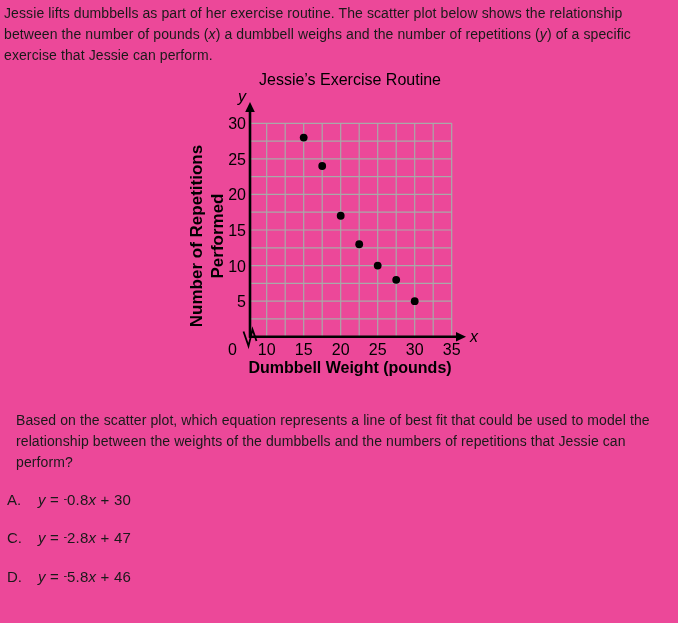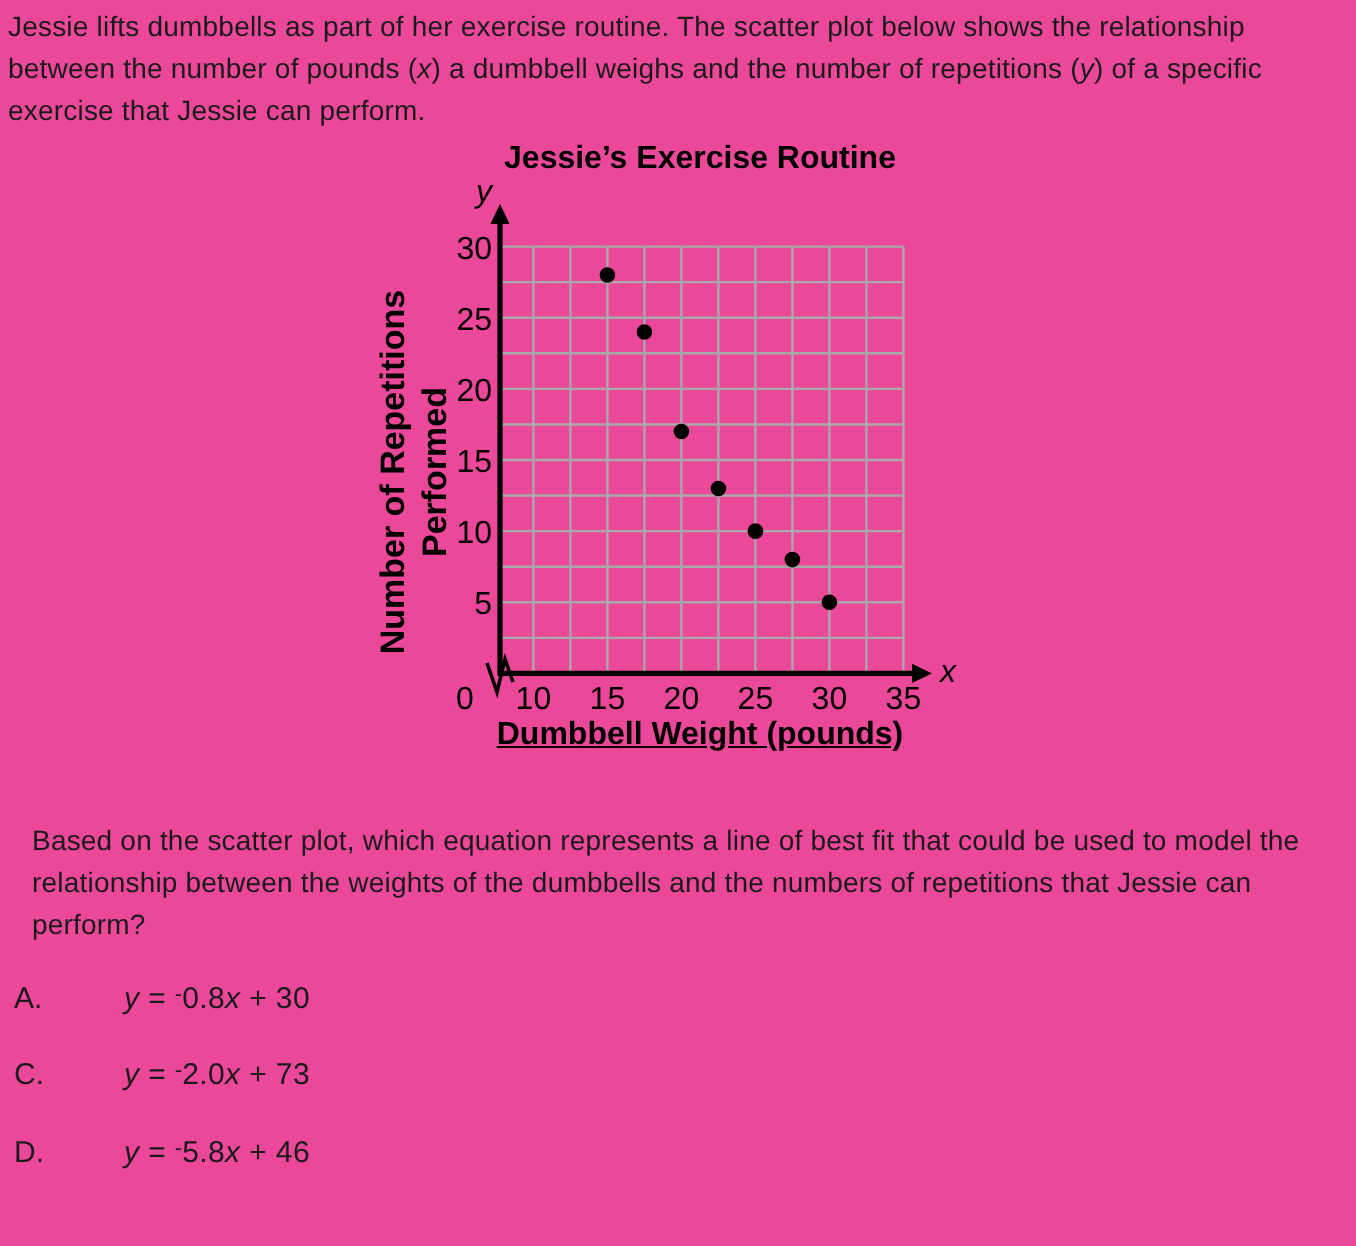--- a/index.html
+++ b/index.html
@@ -22,7 +22,7 @@
   #question{left:16px;top:410px;width:668px;}
   .chart-title{
     position:absolute;left:200px;top:71px;width:300px;
-    text-align:center;font-size:16px;font-weight:bold;color:#000;
+    text-align:center;font-size:16px;font-weight:normal;color:#000;
   }
   .x-label{
     position:absolute;left:200px;top:359px;width:300px;

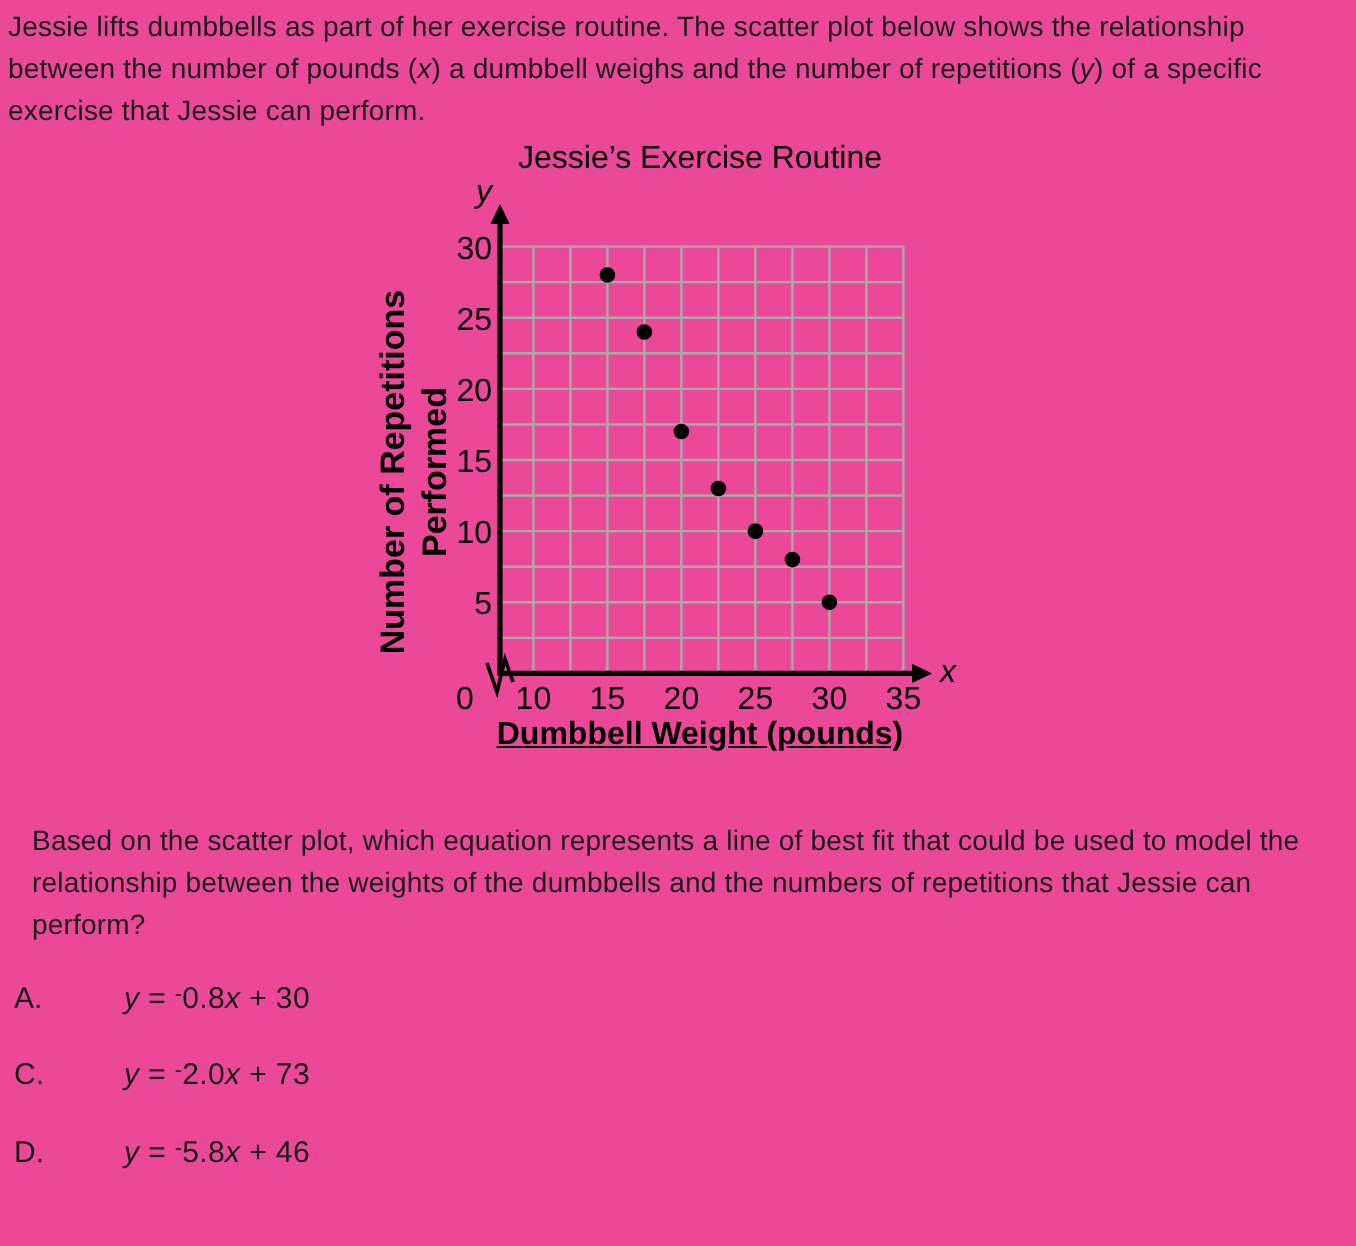--- a/index.html
+++ b/index.html
@@ -26,7 +26,7 @@
   }
   .x-label{
     position:absolute;left:200px;top:359px;width:300px;
-    text-align:center;font-size:16px;font-weight:bold;color:#000;text-decoration:underline;
+    text-align:center;font-size:16px;font-weight:bold;color:#000;
   }
   .y-label{
     position:absolute;left:77px;top:214px;width:262px;height:44px;

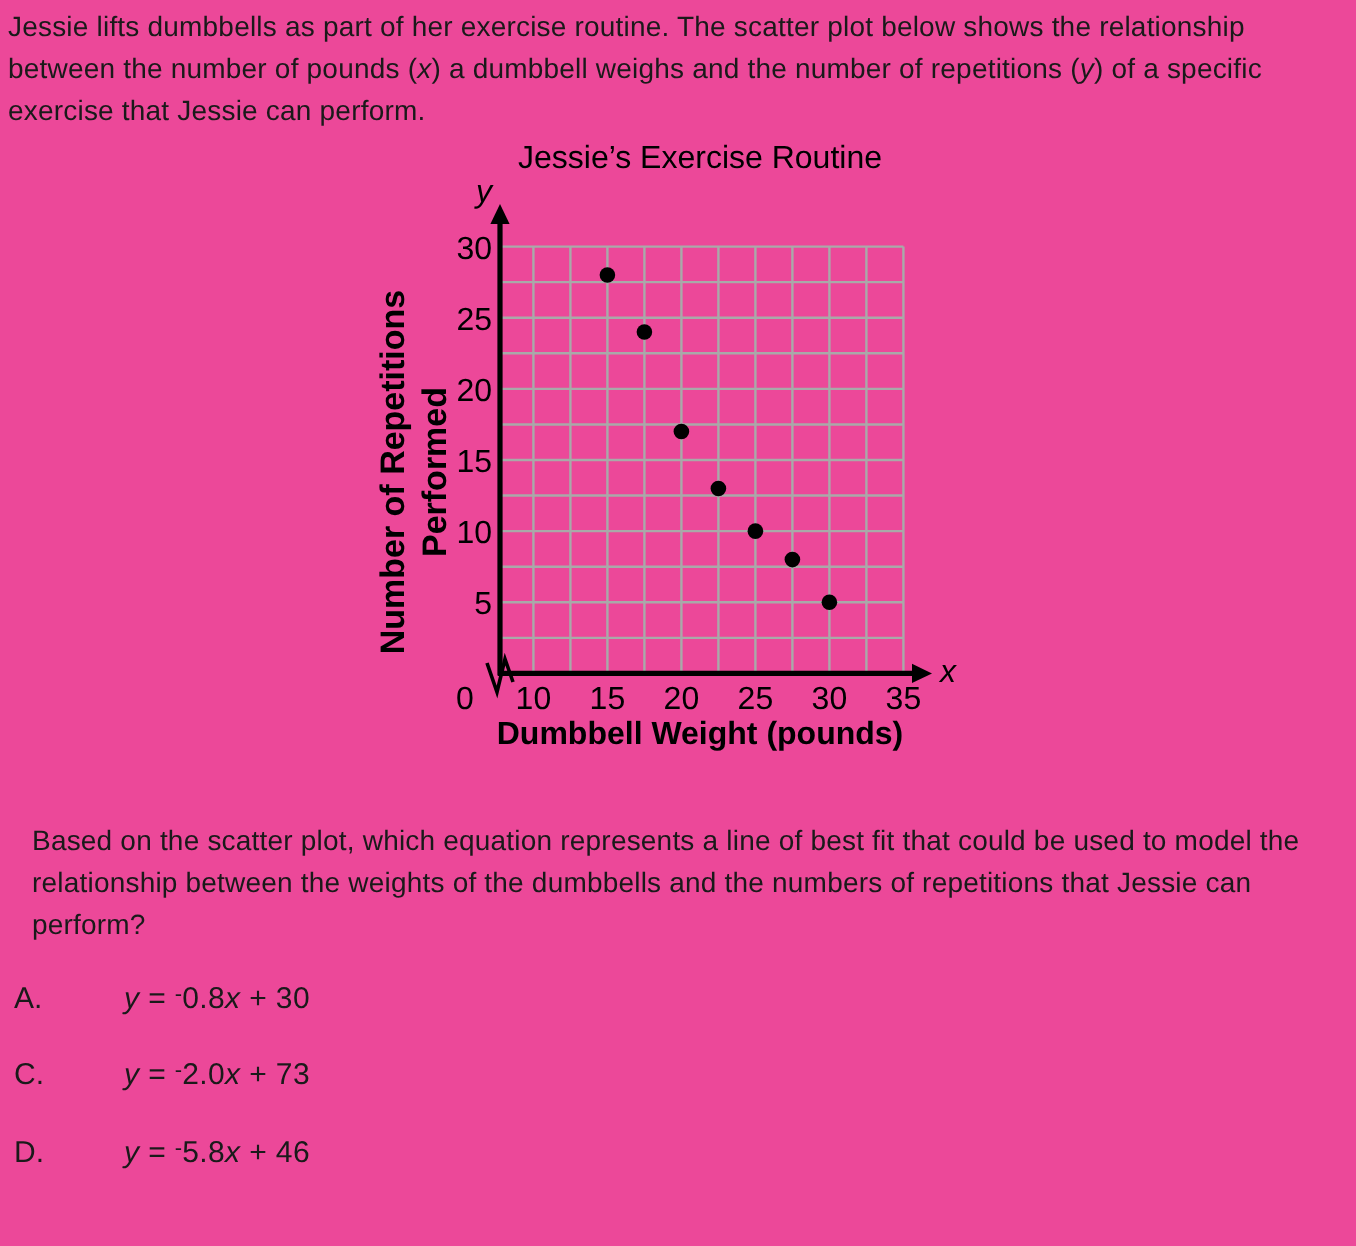--- a/index.html
+++ b/index.html
@@ -50,7 +50,7 @@
   .choice .letter{display:inline-block;width:31px;}
   .choice i{font-style:italic;}
   .neg{font-size:11px;vertical-align:3.5px;letter-spacing:0;}
-  .eq{letter-spacing:0.2px;margin-left:24px;}
+  .eq{letter-spacing:0.2px;}
 </style>
 </head>
 <body>

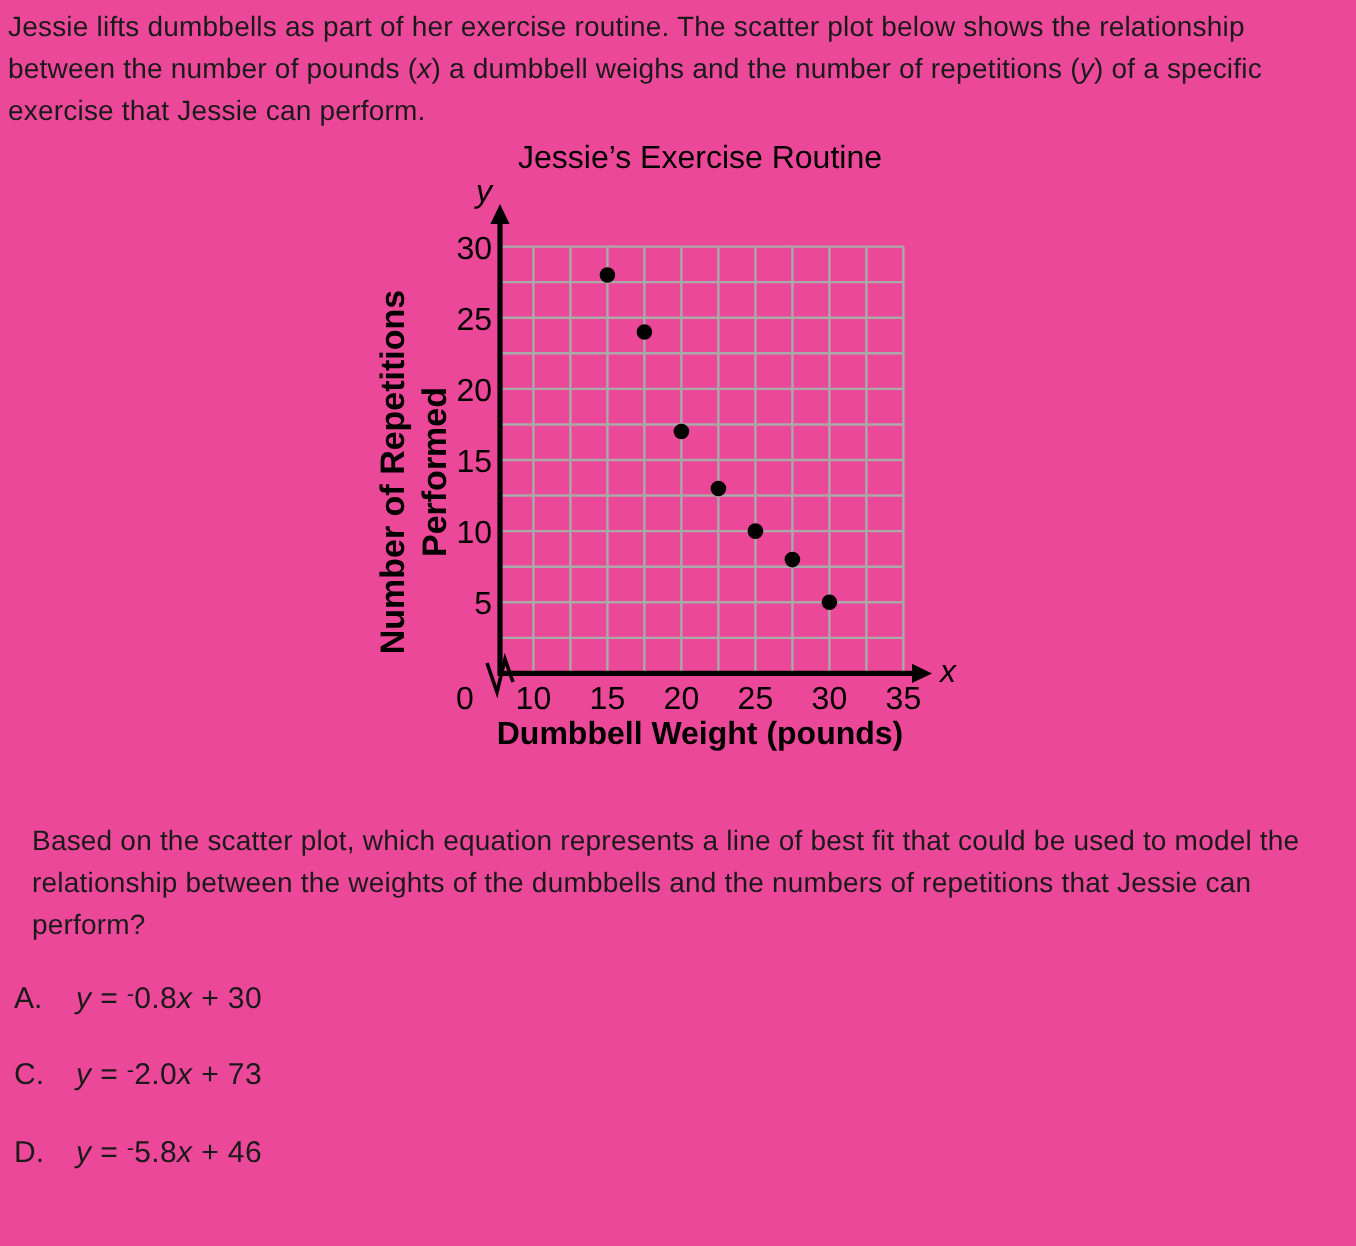--- a/index.html
+++ b/index.html
@@ -120,7 +120,7 @@
 
   <div class="choices">
     <div class="choice"><span class="letter">A.</span><span class="eq"><i>y</i><span> = </span><span class="neg">-</span><span>0.8</span><i>x</i><span> + 30</span></span></div>
-    <div class="choice"><span class="letter">C.</span><span class="eq"><i>y</i><span> = </span><span class="neg">-</span><span>2.0</span><i>x</i><span> + 73</span></span></div>
+    <div class="choice"><span class="letter">C.</span><span class="eq"><i>y</i><span> = </span><span class="neg">-</span><span>2.8</span><i>x</i><span> + 73</span></span></div>
     <div class="choice"><span class="letter">D.</span><span class="eq"><i>y</i><span> = </span><span class="neg">-</span><span>5.8</span><i>x</i><span> + 46</span></span></div>
   </div>
 

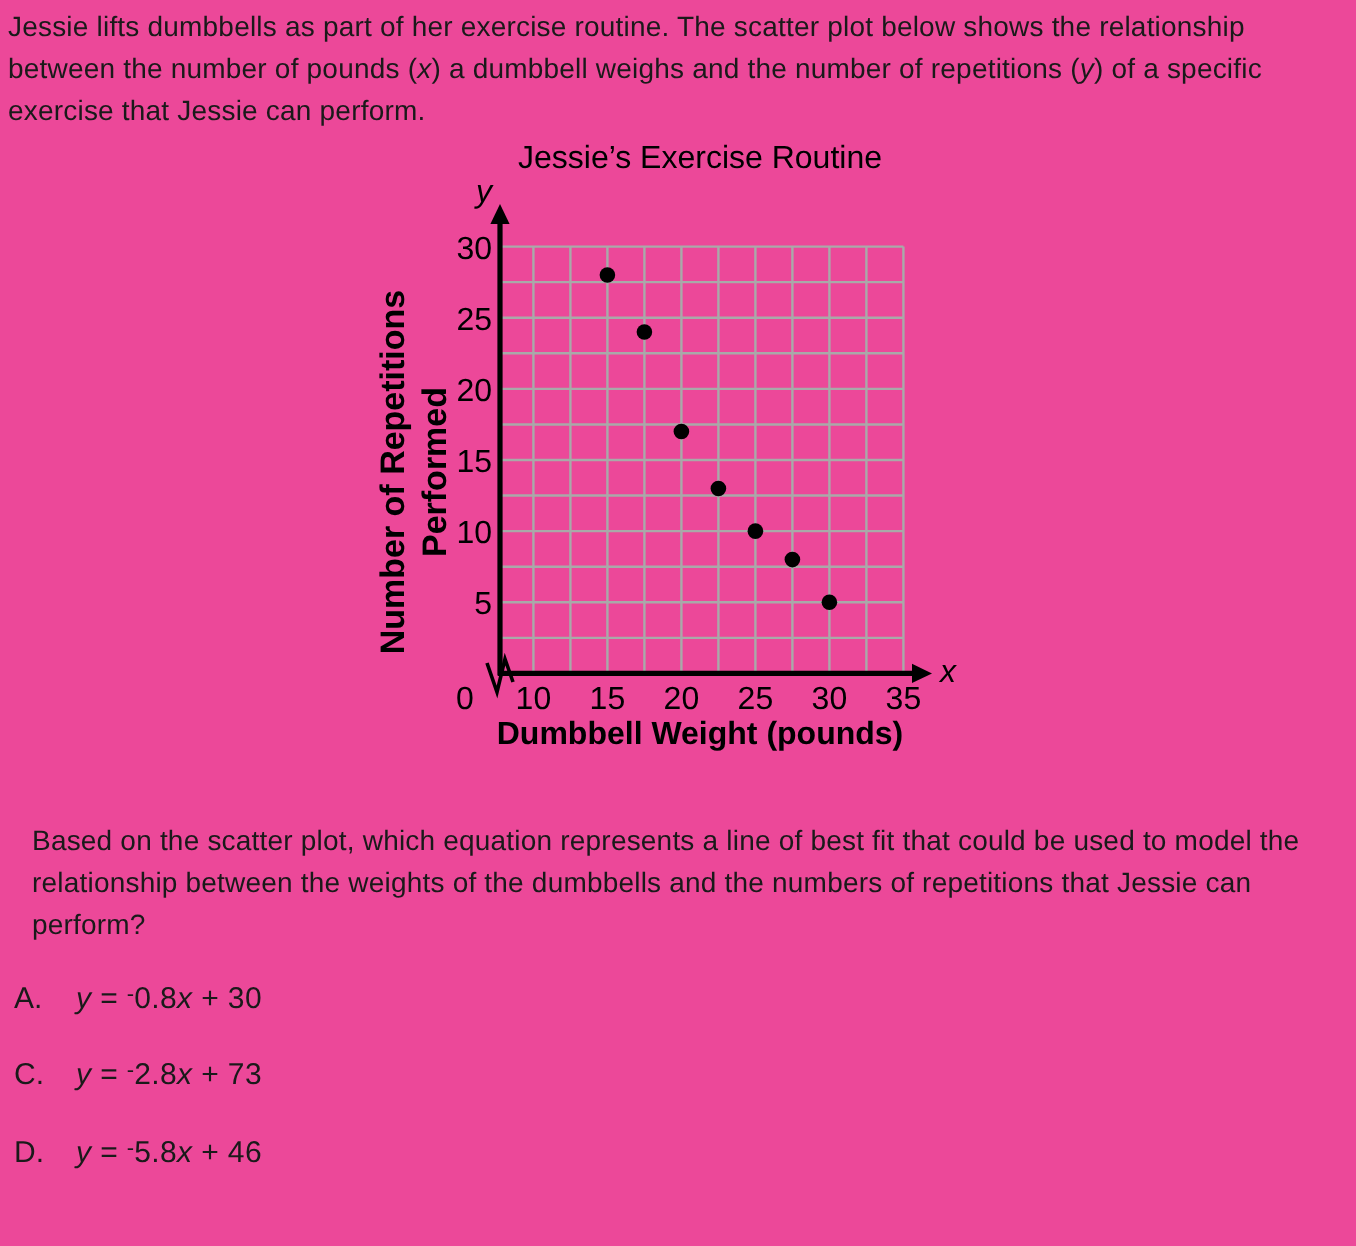--- a/index.html
+++ b/index.html
@@ -120,7 +120,7 @@
 
   <div class="choices">
     <div class="choice"><span class="letter">A.</span><span class="eq"><i>y</i><span> = </span><span class="neg">-</span><span>0.8</span><i>x</i><span> + 30</span></span></div>
-    <div class="choice"><span class="letter">C.</span><span class="eq"><i>y</i><span> = </span><span class="neg">-</span><span>2.8</span><i>x</i><span> + 73</span></span></div>
+    <div class="choice"><span class="letter">C.</span><span class="eq"><i>y</i><span> = </span><span class="neg">-</span><span>2.8</span><i>x</i><span> + 47</span></span></div>
     <div class="choice"><span class="letter">D.</span><span class="eq"><i>y</i><span> = </span><span class="neg">-</span><span>5.8</span><i>x</i><span> + 46</span></span></div>
   </div>
 

